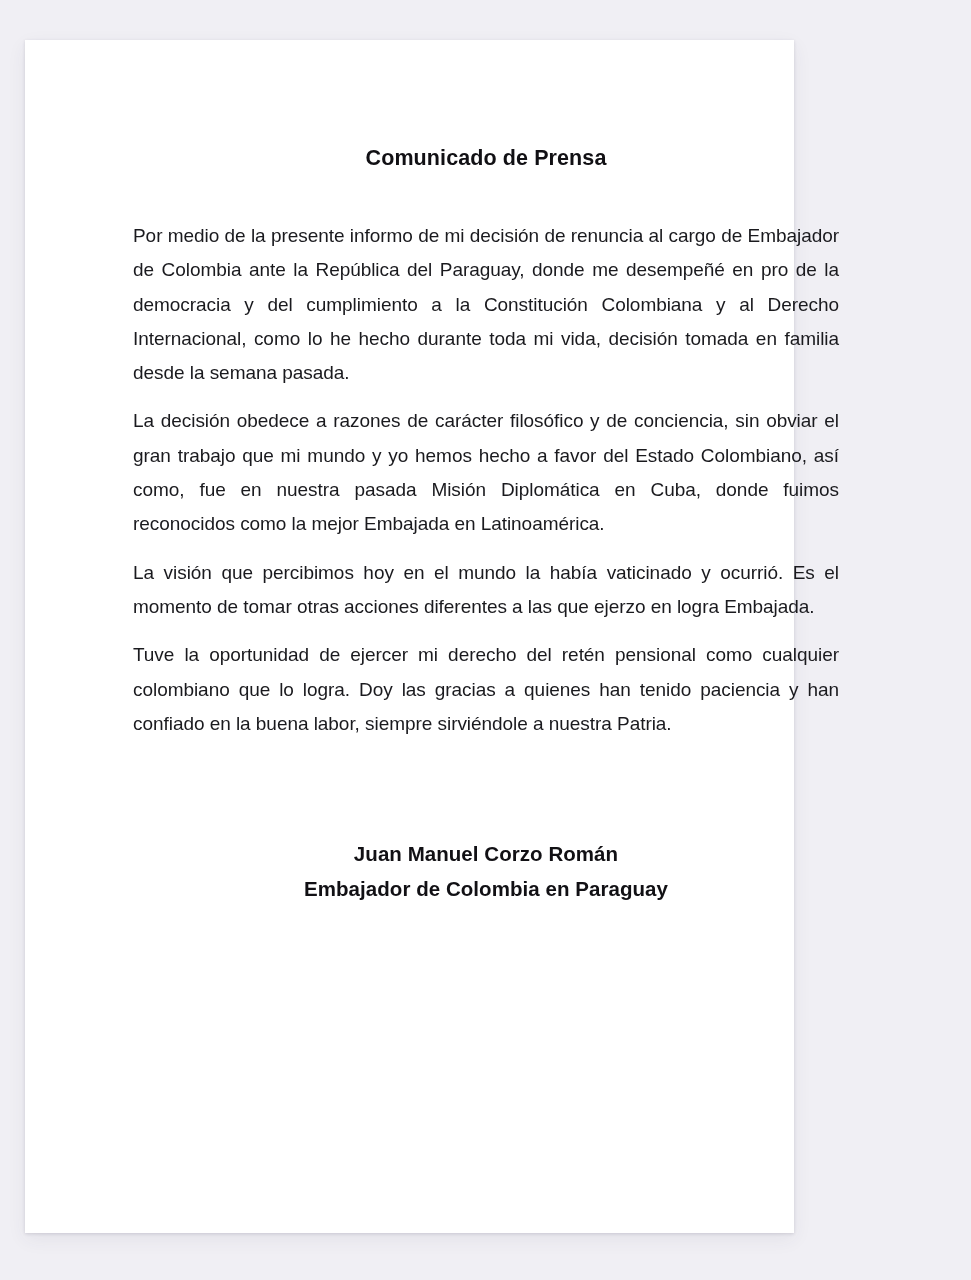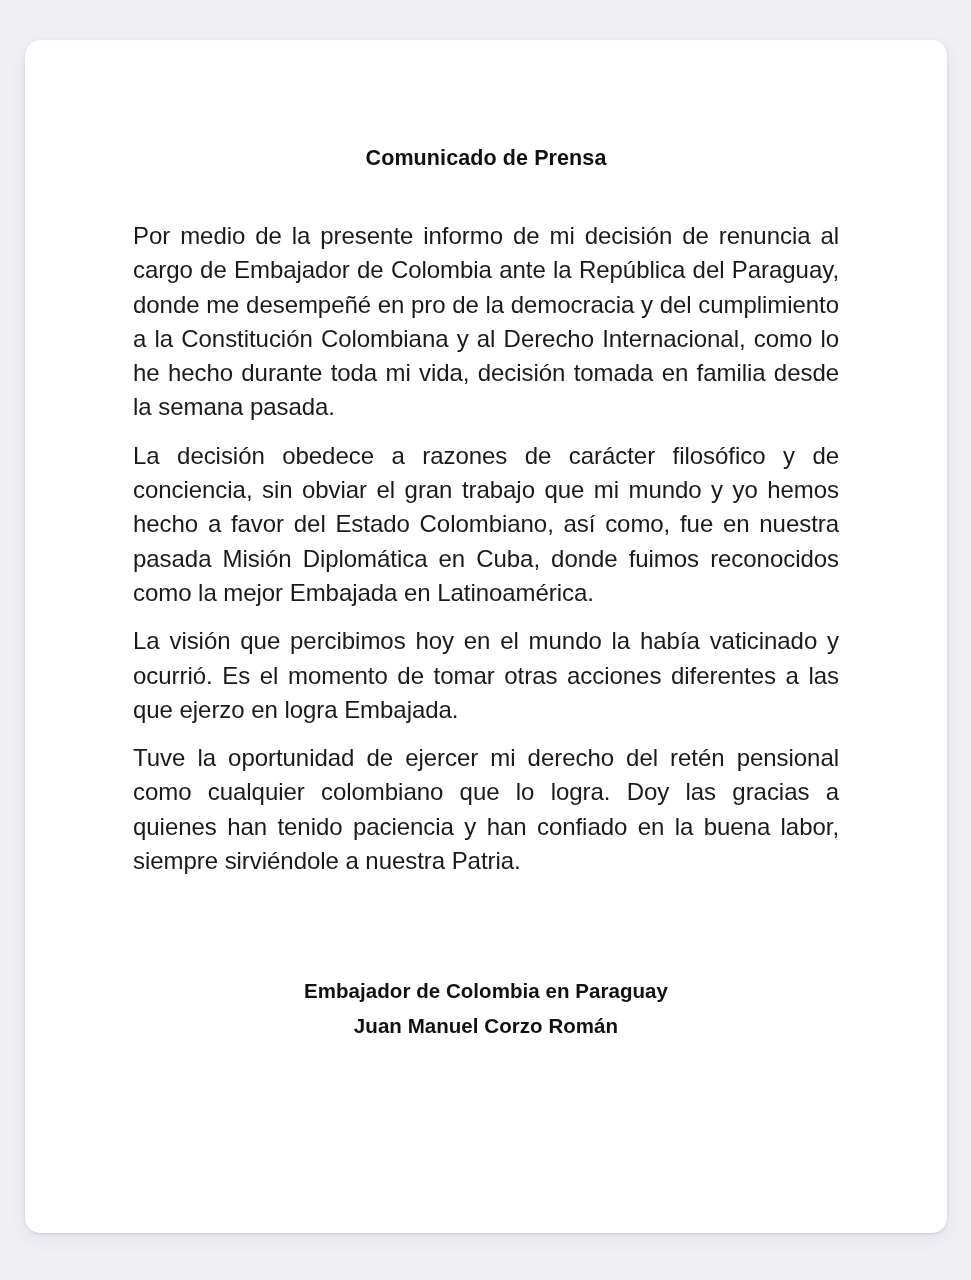--- a/index.html
+++ b/index.html
@@ -28,13 +28,12 @@
     position: absolute;
     left: 25px;
     top: 40px;
-    width: 922px;
+    width: 769px;
     height: 1193px;
     background: #ffffff;
     box-sizing: border-box;
     box-shadow: 0 1px 3px rgba(60, 55, 80, 0.16),
                 0 6px 18px rgba(60, 55, 80, 0.07);
-    border-radius: 15px;
   }
 
   

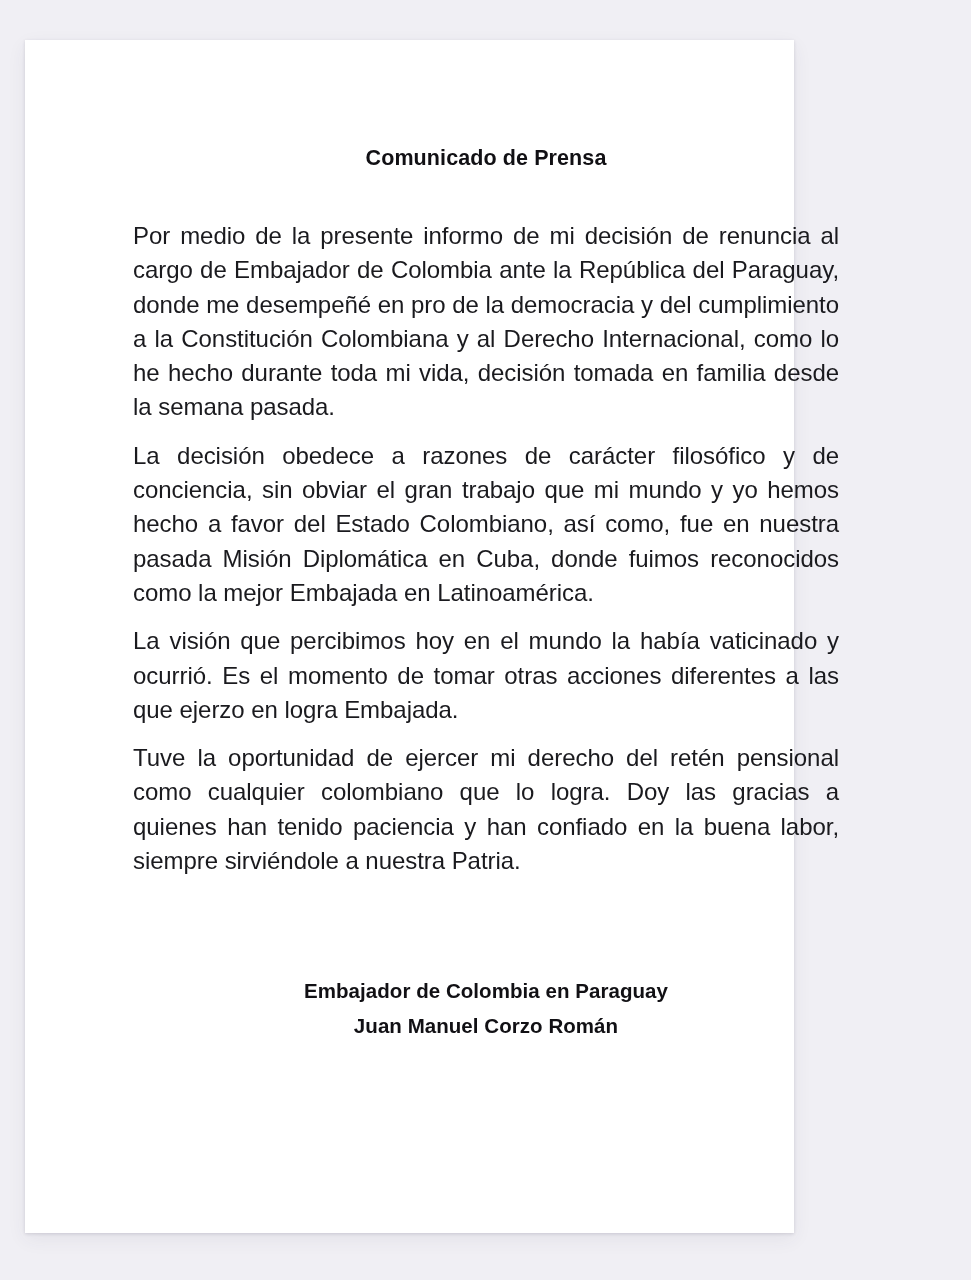--- a/index.html
+++ b/index.html
@@ -61,7 +61,7 @@
 
   .doc-paragraph {
     margin: 0 0 14px 0;
-    font-size: 24px;
+    font-size: 19px;
     line-height: 34.3px;
     color: #1a1a1e;
     text-align: justify;

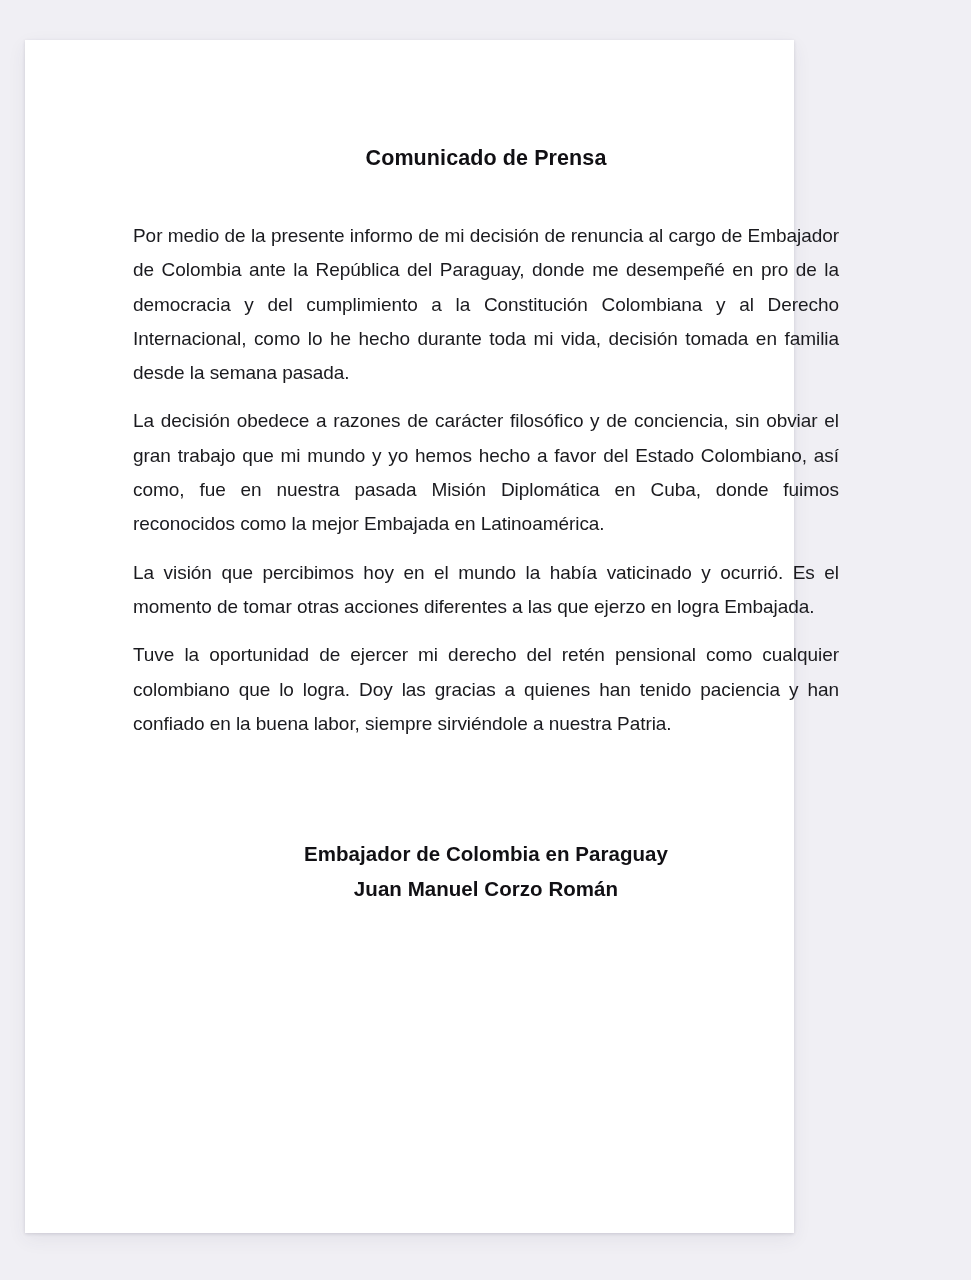--- a/index.html
+++ b/index.html
@@ -103,8 +103,8 @@
       </div>
 
       <div class="signature">
+        <p class="signature-line">Juan Manuel Corzo Román</p>
         <p class="signature-line">Embajador de Colombia en Paraguay</p>
-        <p class="signature-line">Juan Manuel Corzo Román</p>
       </div>
 
     </div>

